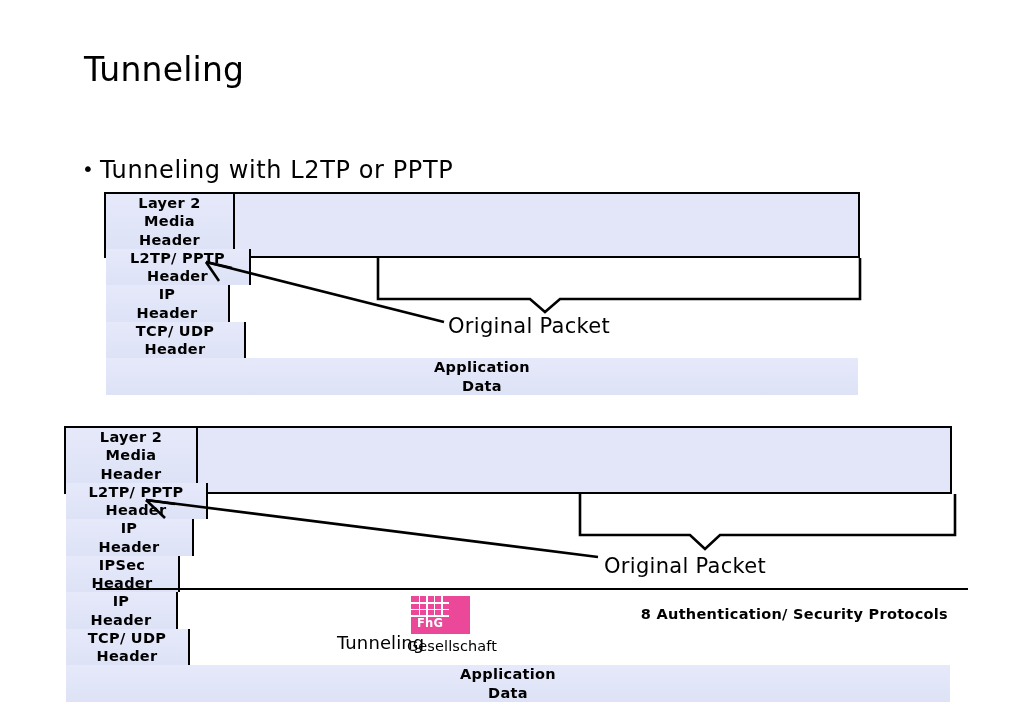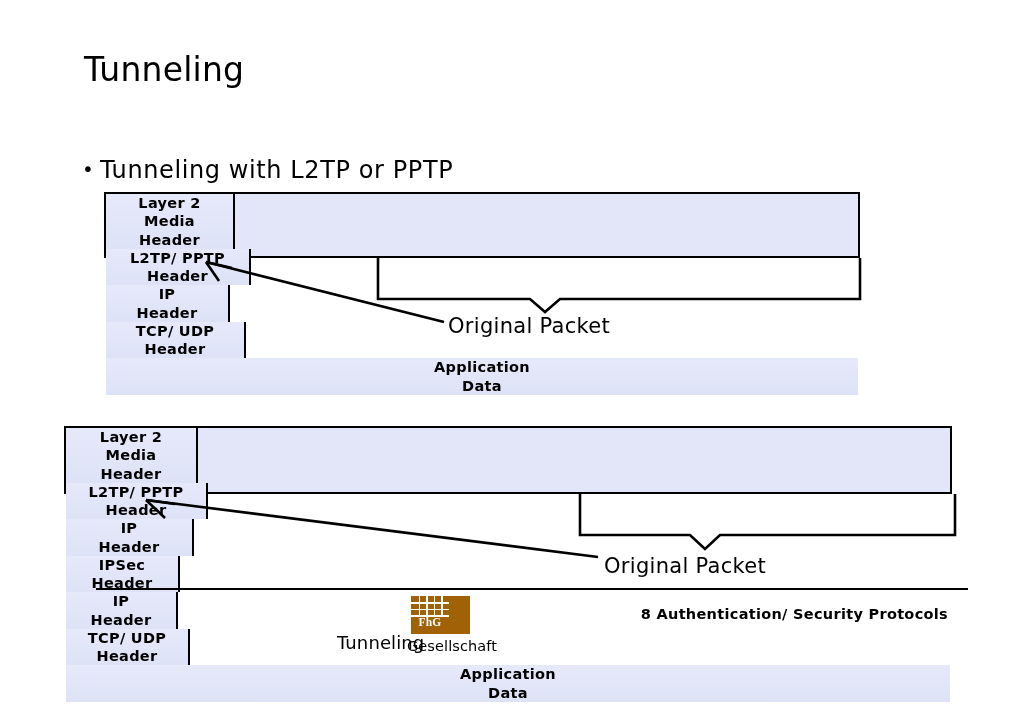--- a/index.html
+++ b/index.html
@@ -144,8 +144,7 @@
     top: 0px;
     width: 59px;
     height: 38px;
-    background: #a16207;
-    font-family: Liberation Serif, serif;
+    background: #ec4899;
   }
   #fhg-mark .grid-v, #fhg-mark .grid-h {
     position: absolute;

